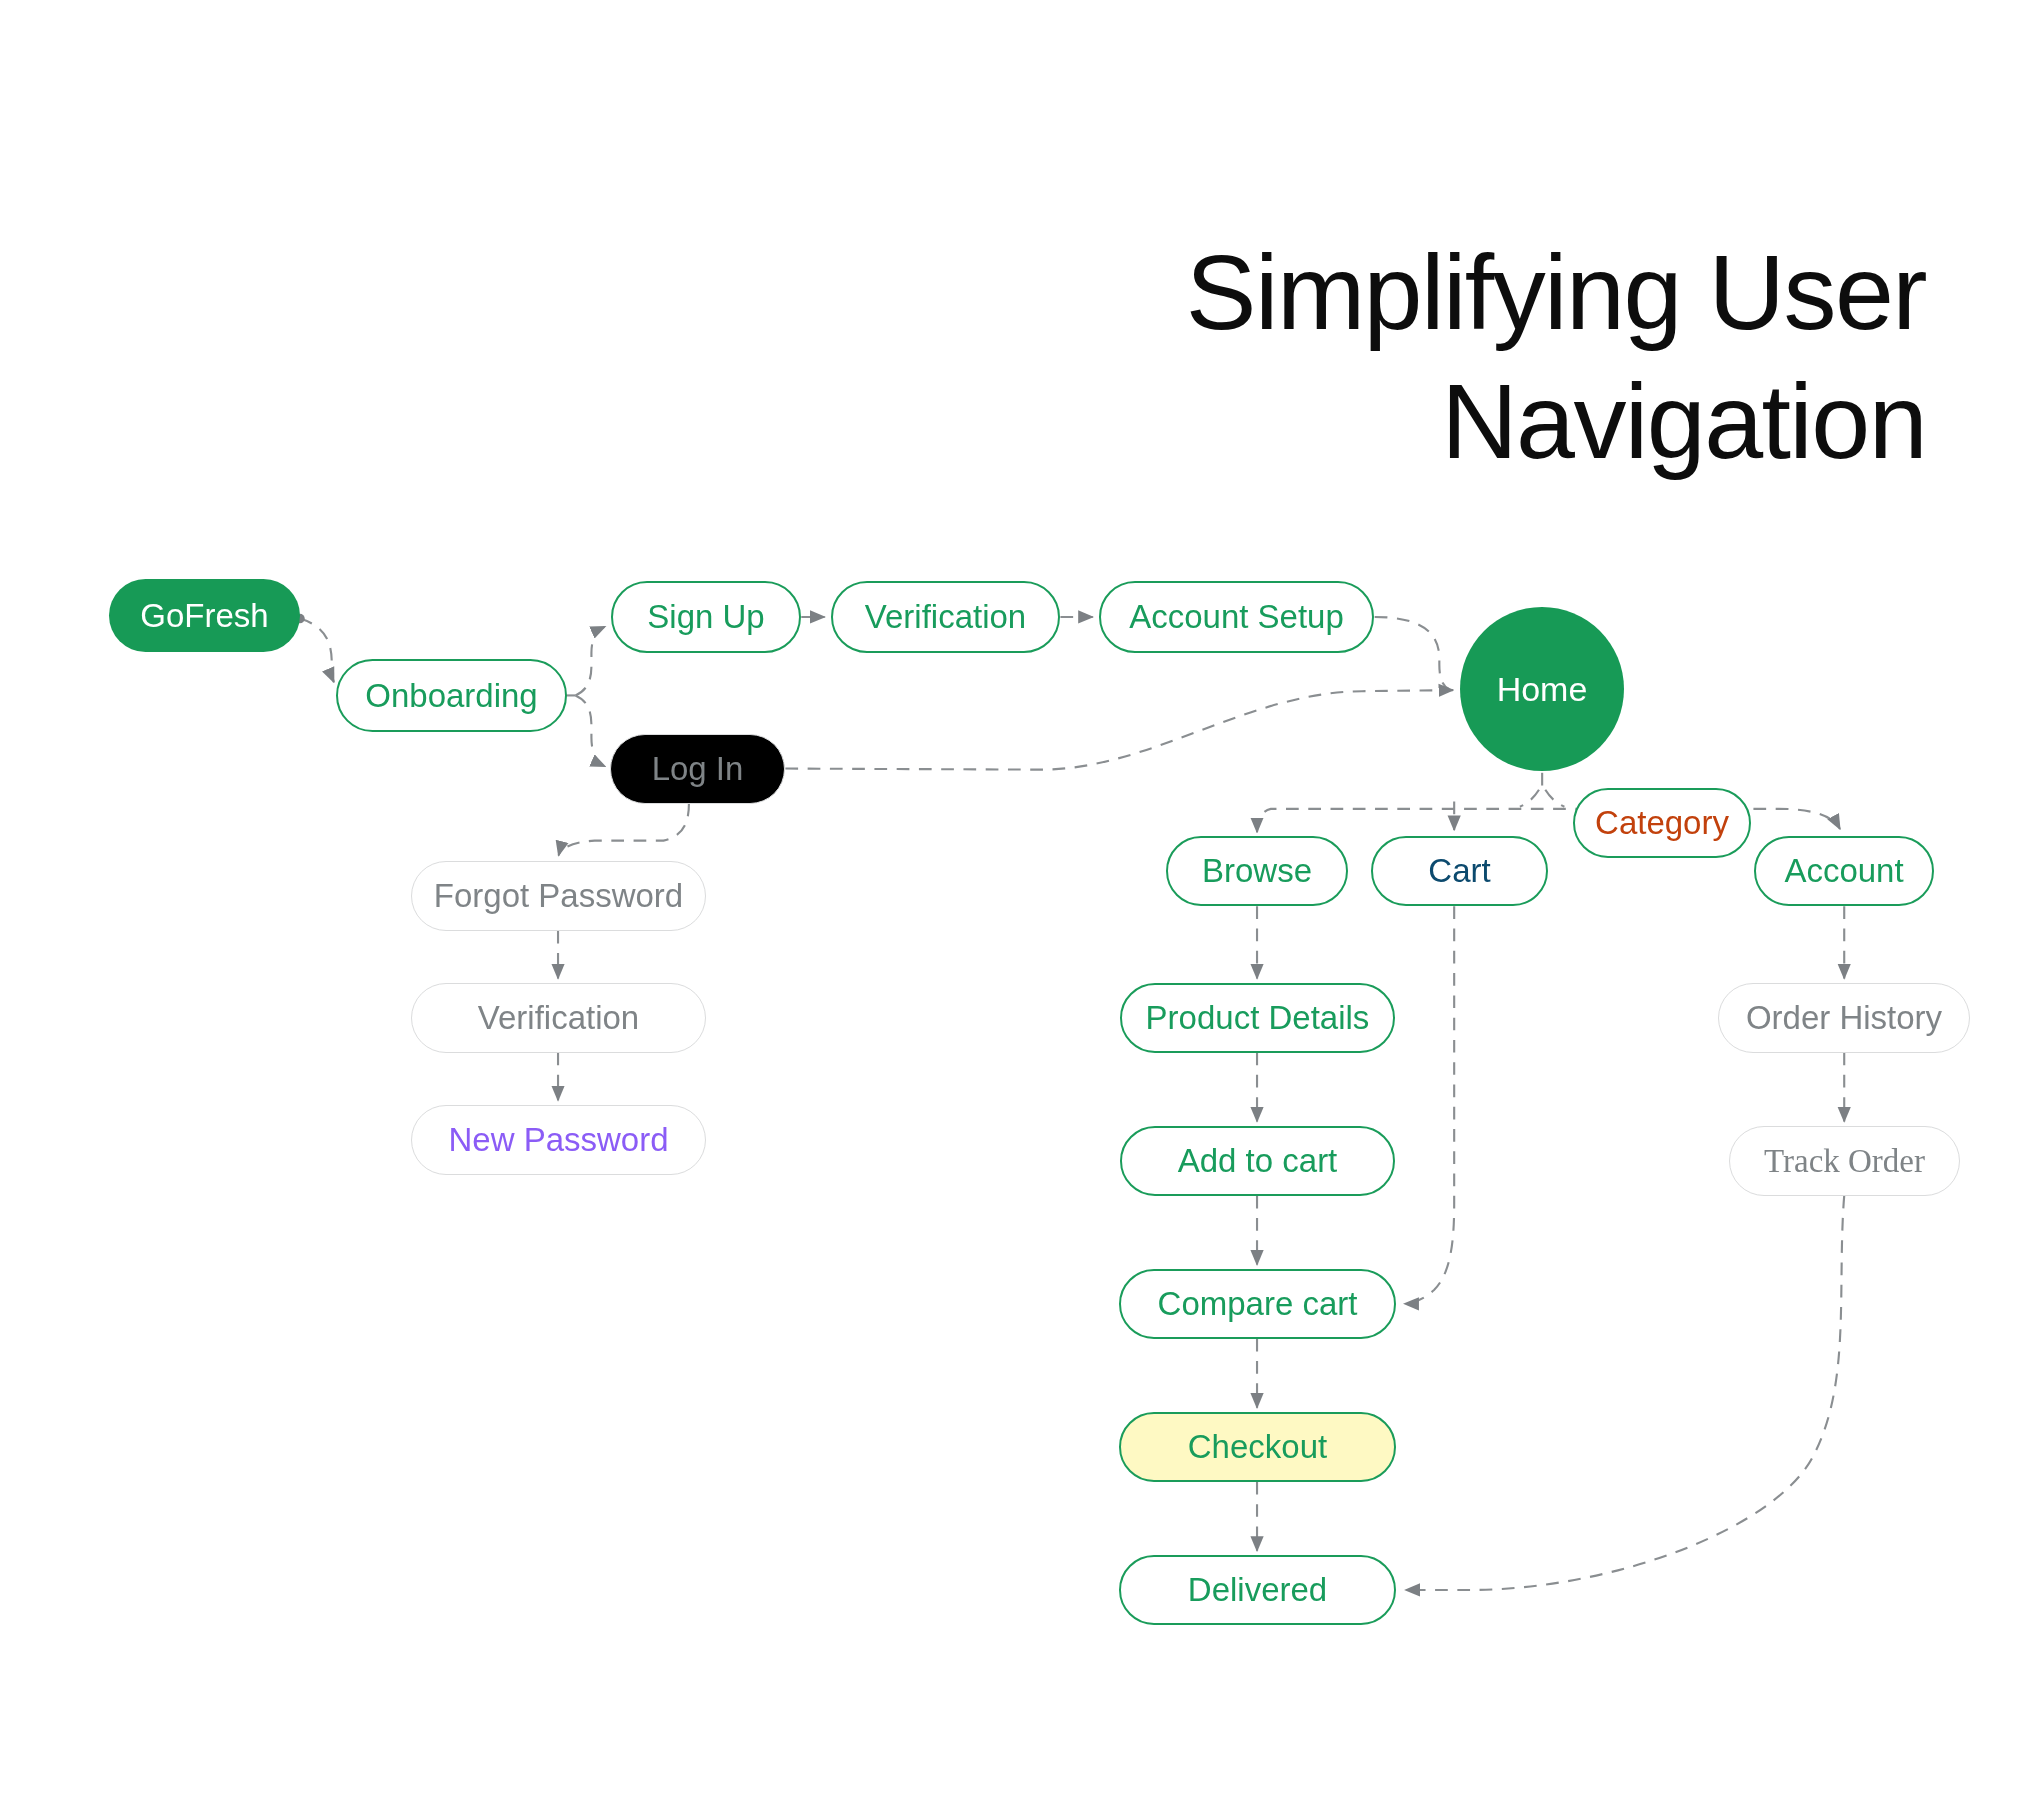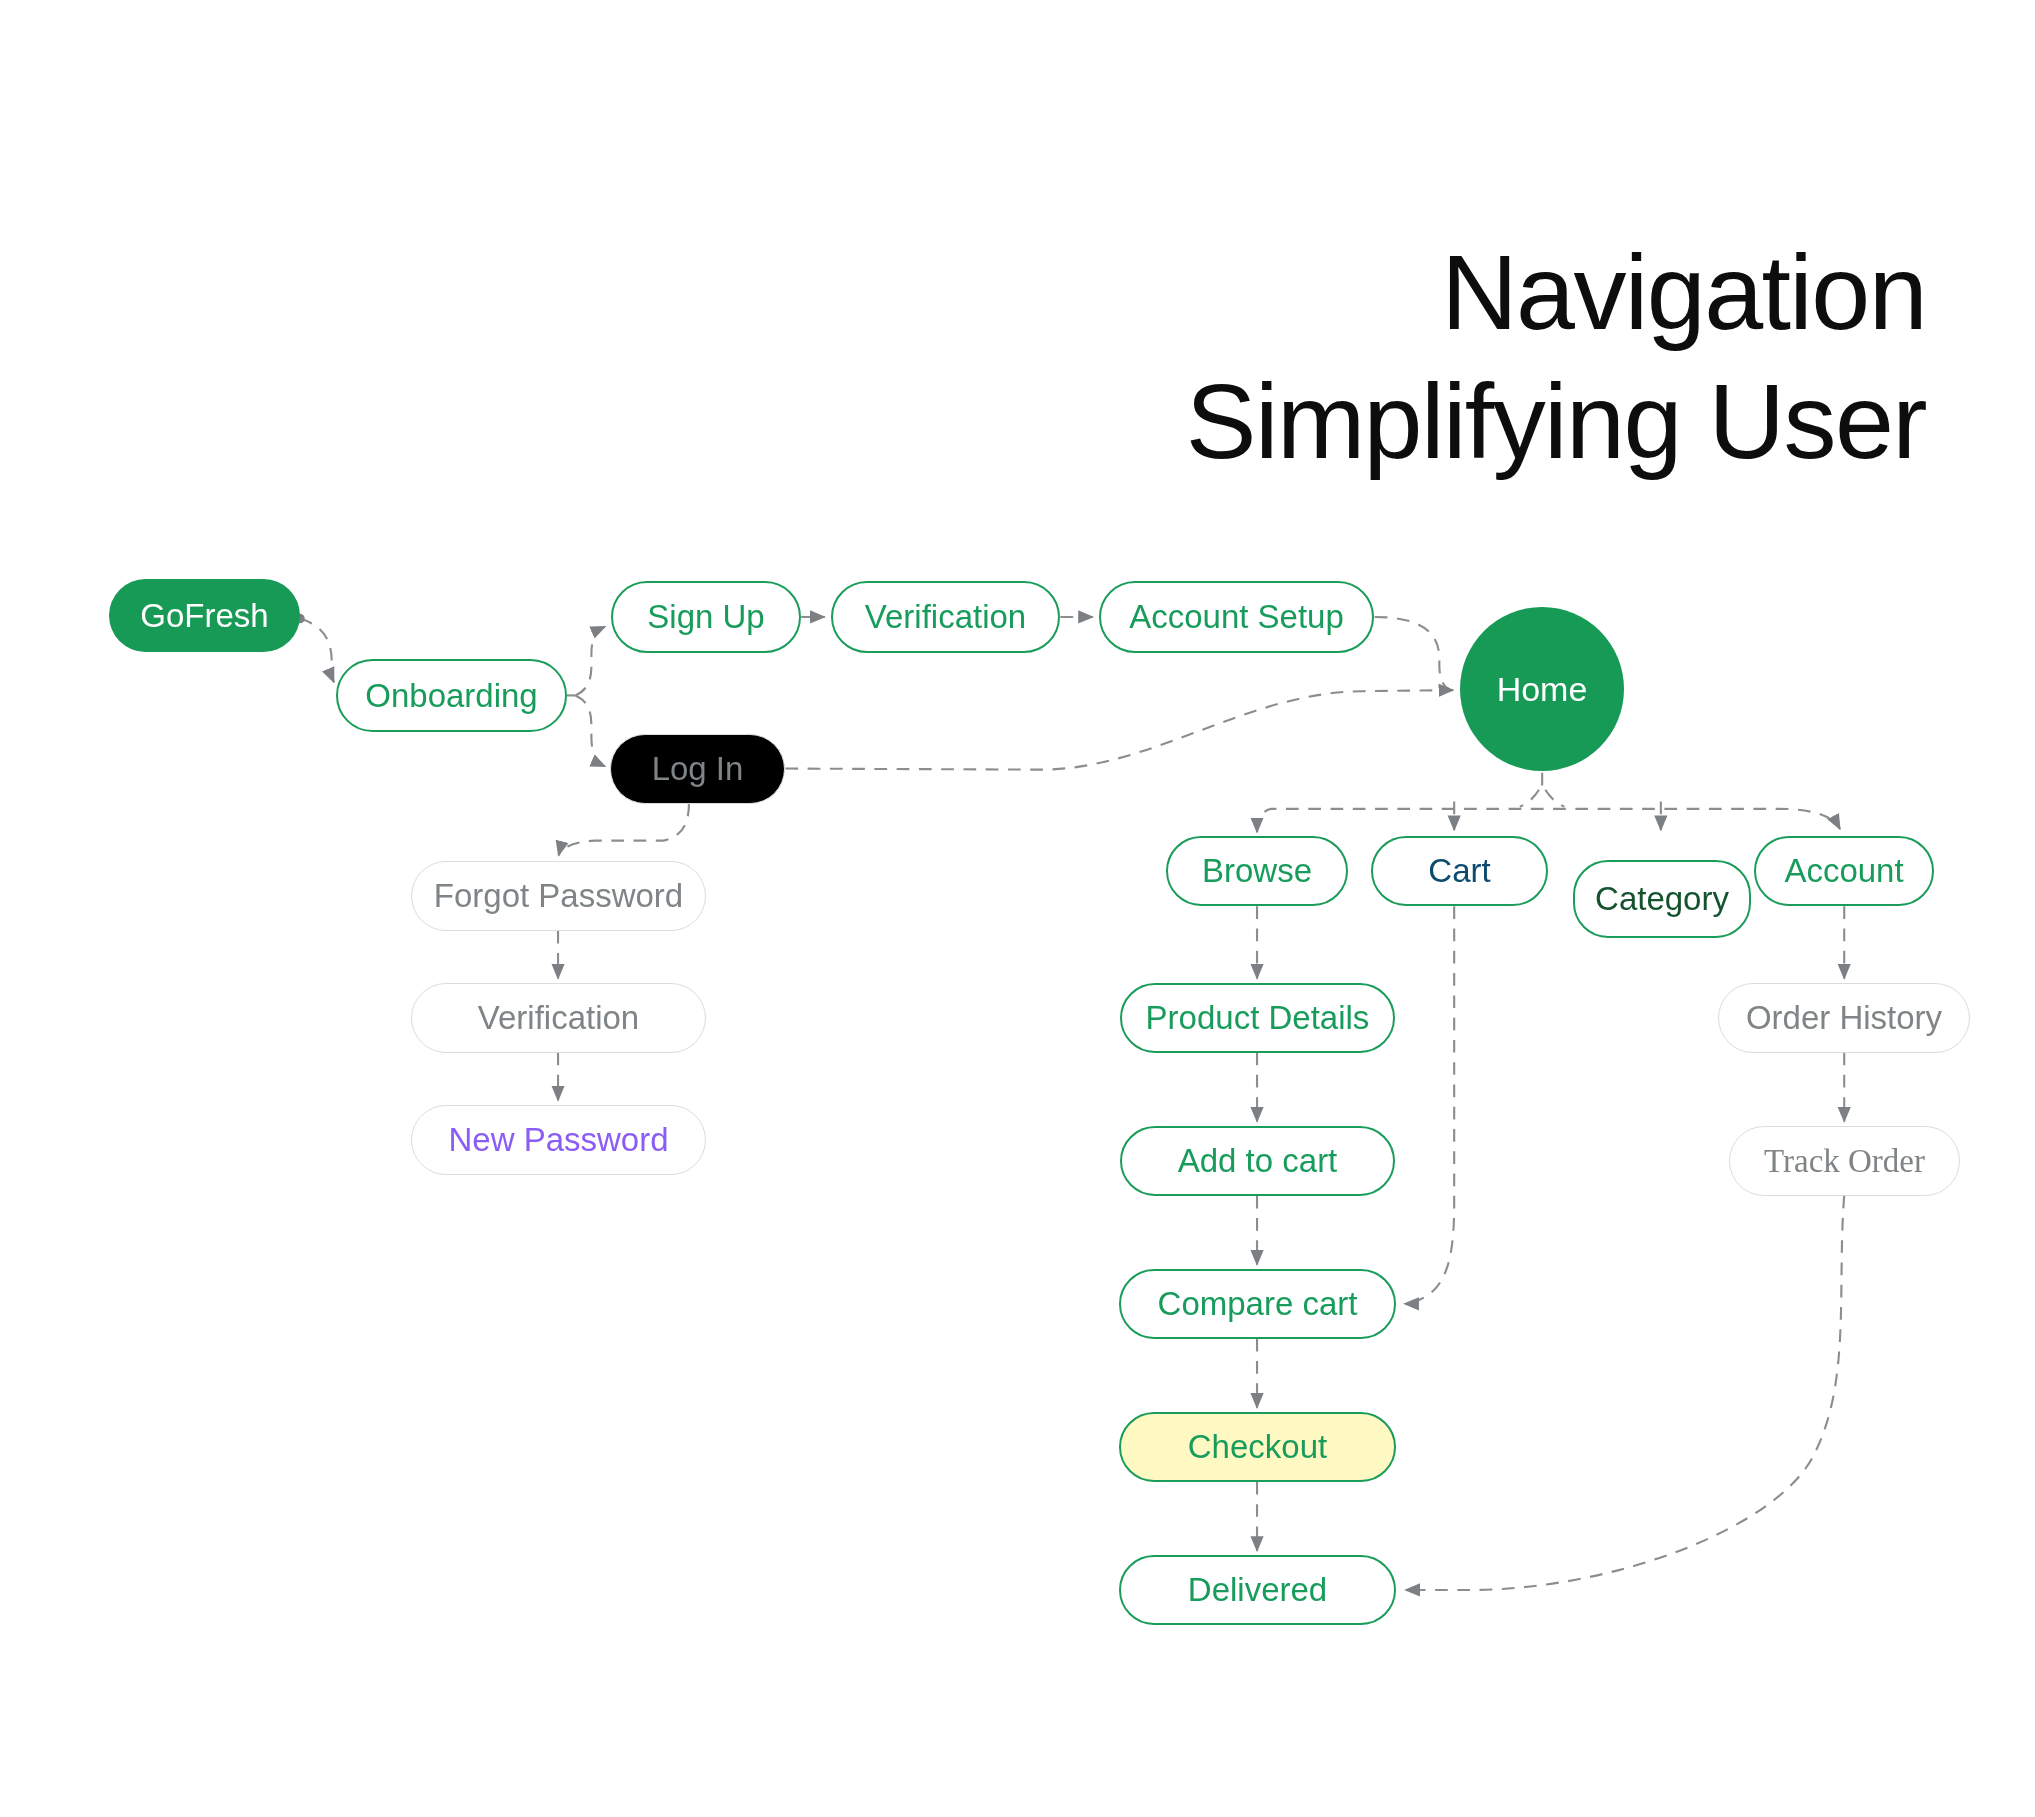--- a/index.html
+++ b/index.html
@@ -61,8 +61,8 @@
       <circle cx="566" cy="1167" r="9" fill="#7C8084"></circle>
     </svg>
   <div class="title" style="color: rgb(13, 13, 13);">
+    <div>Simplifying User</div>
     <div>Navigation</div>
-    <div>Simplifying User</div>
   </div>
   <div id="nodes-root">
       <div class="node solid" style="left: 109px; top: 579px; width: 191px; height: 73px; background: rgb(23, 154, 86); border-radius: 37px;">GoFresh</div>

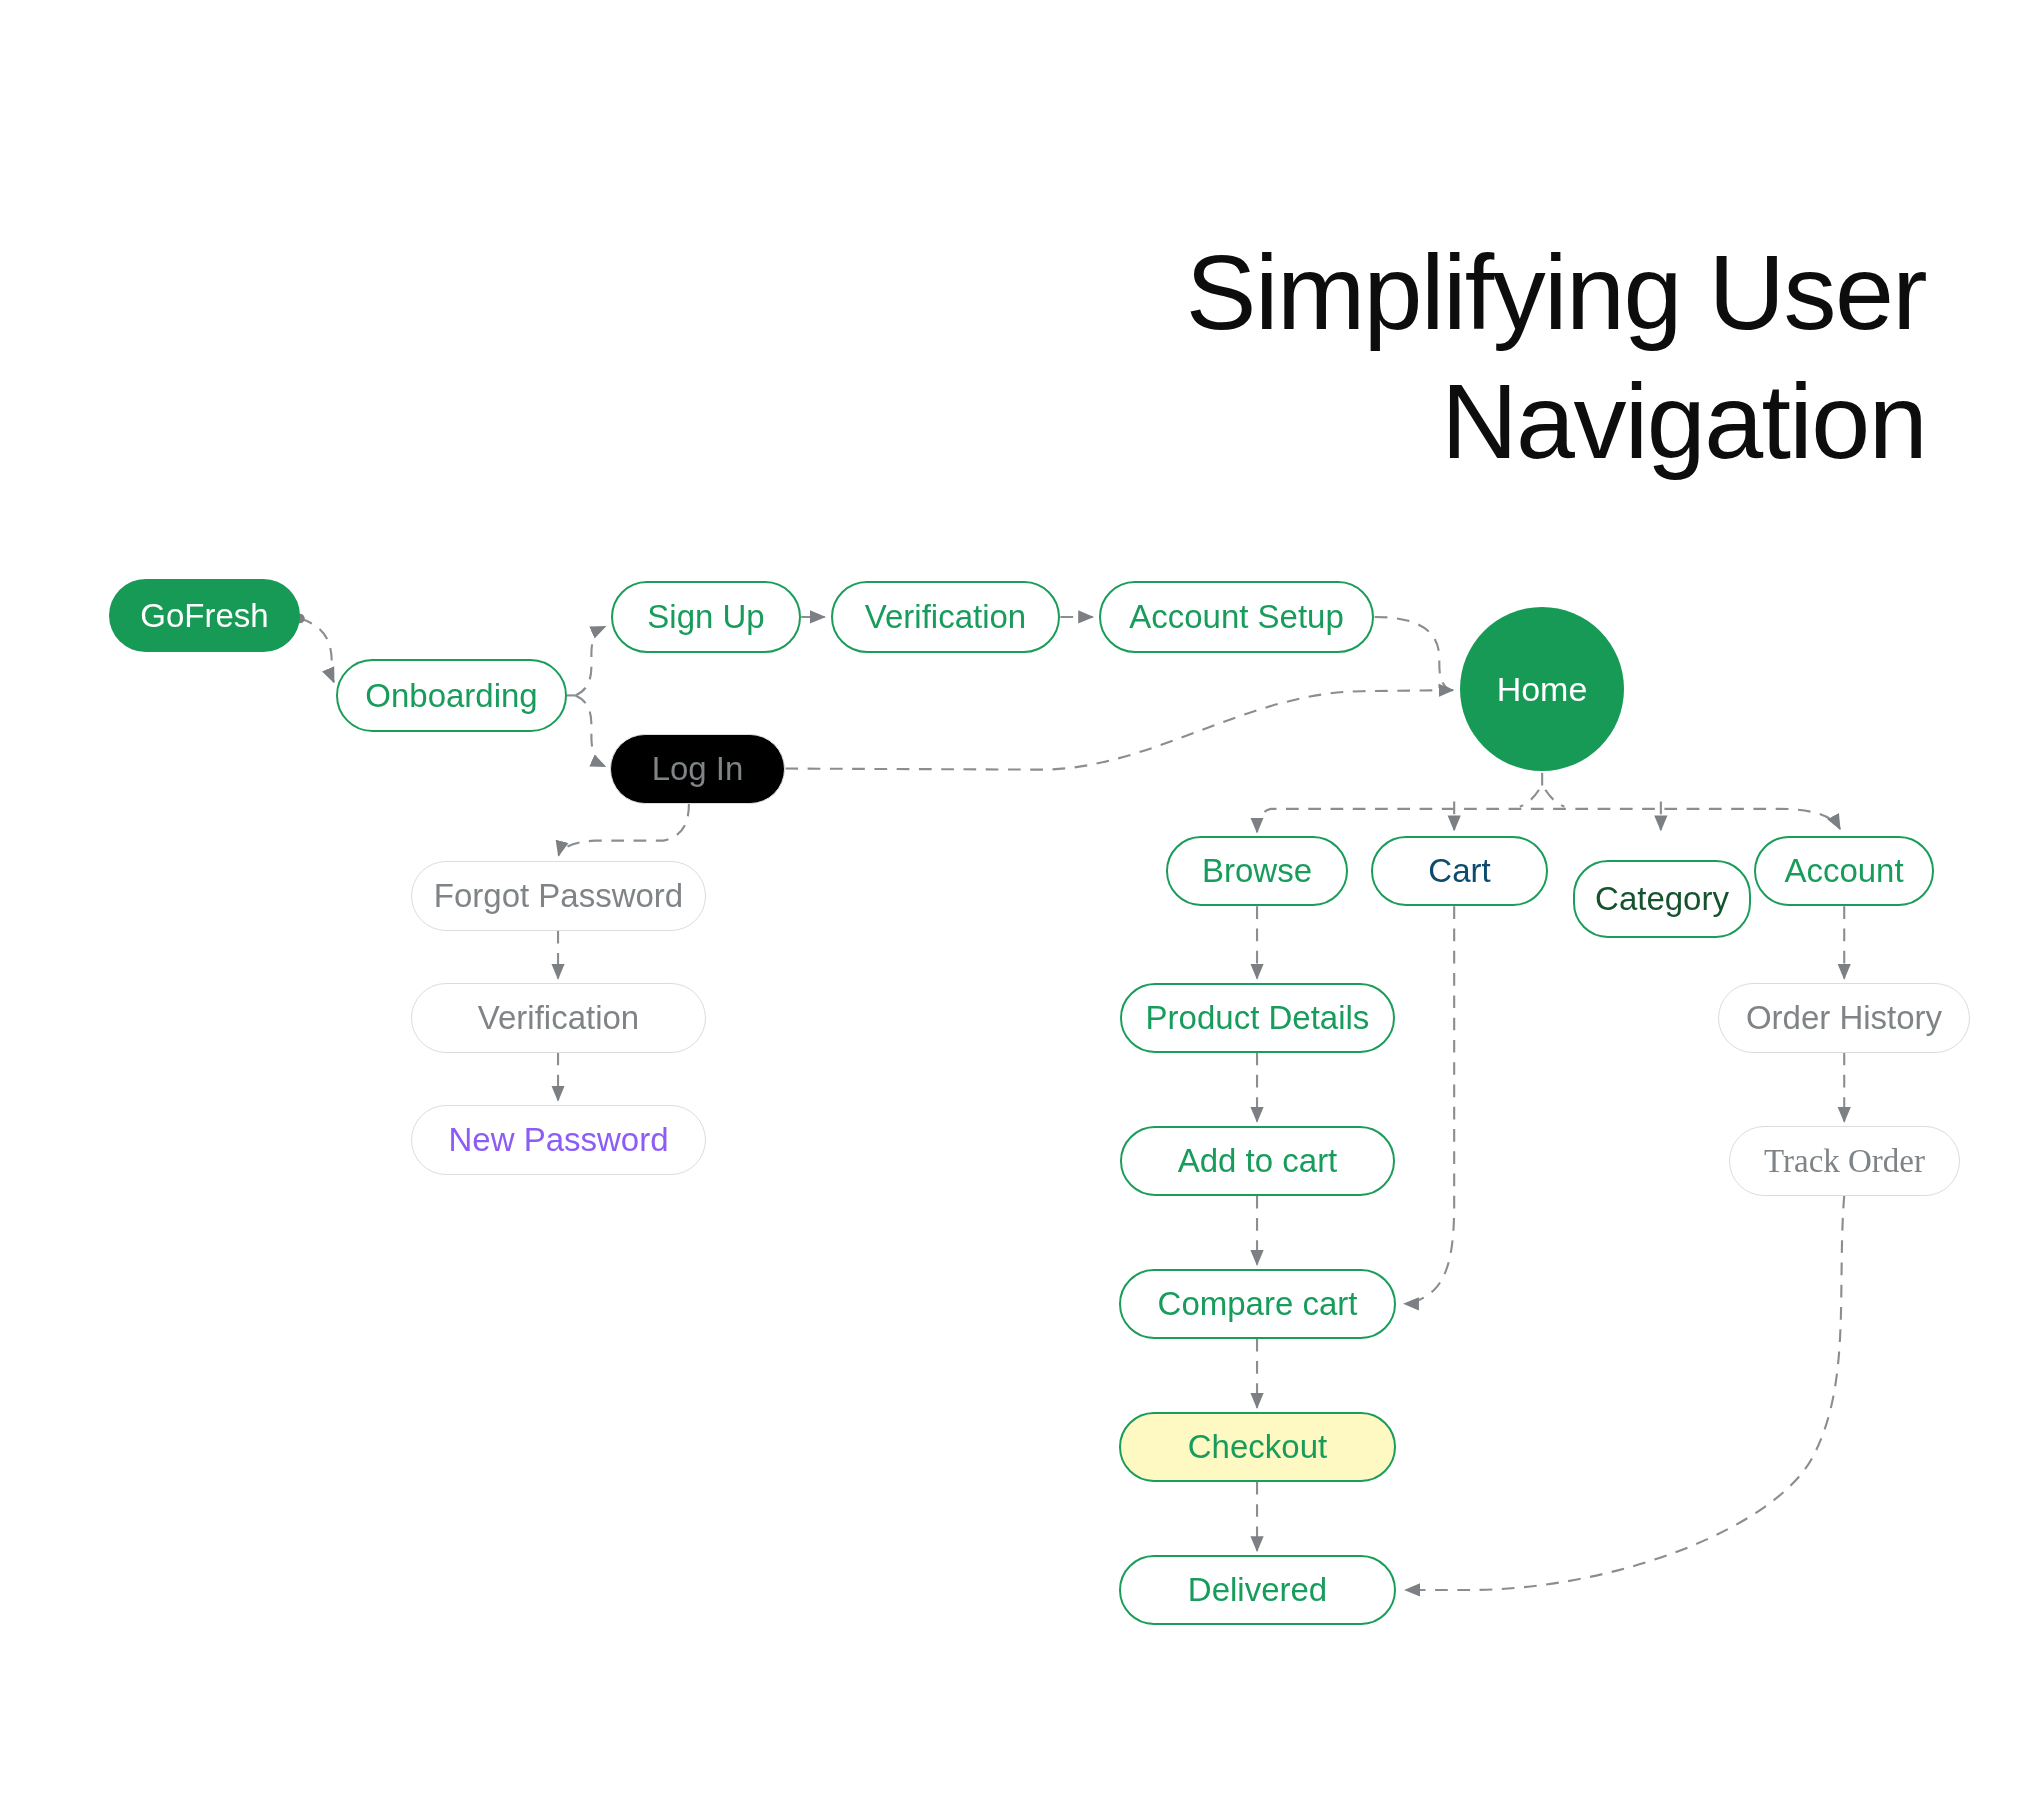--- a/index.html
+++ b/index.html
@@ -77,7 +77,7 @@
       <div class="node outline-gray" style="left: 411px; top: 1105px; width: 295px; height: 70px; border-color: rgb(219, 220, 221); color: #8b5cf6; background: rgb(255, 255, 255); border-radius: 35px;">New Password</div>
       <div class="node outline-green" style="left: 1166px; top: 836px; width: 182px; height: 70px; border-color: rgb(26, 156, 90); color: rgb(24, 156, 92); background: rgb(255, 255, 255); border-radius: 35px;">Browse</div>
       <div class="node outline-green" style="left: 1371px; top: 836px; width: 177px; height: 70px; border-color: rgb(26, 156, 90); color: #0c4a6e; background: rgb(255, 255, 255); border-radius: 35px;">Cart</div>
-      <div class="node outline-green" style="left: 1573px; top: 860px; width: 178px; height: 78px; border-color: rgb(26, 156, 90); color: #14532d; background: rgb(255, 255, 255); border-radius: 35px;">Category</div>
+      <div class="node outline-green" style="left: 1573px; top: 788px; width: 178px; height: 70px; border-color: rgb(26, 156, 90); color: #c2410c; background: rgb(255, 255, 255); border-radius: 35px;">Category</div>
       <div class="node outline-green" style="left: 1754px; top: 836px; width: 180px; height: 70px; border-color: rgb(26, 156, 90); color: rgb(24, 156, 92); background: rgb(255, 255, 255); border-radius: 35px;">Account</div>
       <div class="node outline-green" style="left: 1120px; top: 983px; width: 275px; height: 70px; border-color: rgb(26, 156, 90); color: rgb(24, 156, 92); background: rgb(255, 255, 255); border-radius: 35px;">Product Details</div>
       <div class="node outline-green" style="left: 1120px; top: 1126px; width: 275px; height: 70px; border-color: rgb(26, 156, 90); color: rgb(24, 156, 92); background: rgb(255, 255, 255); border-radius: 35px;">Add to cart</div>

